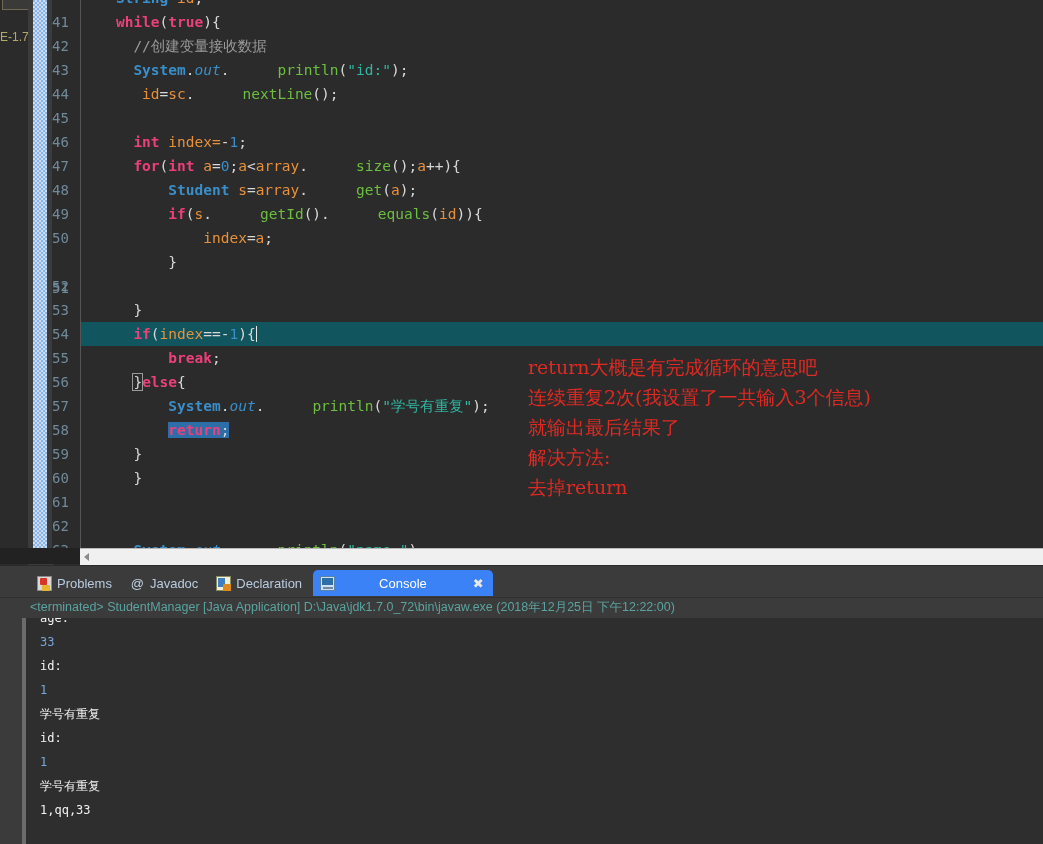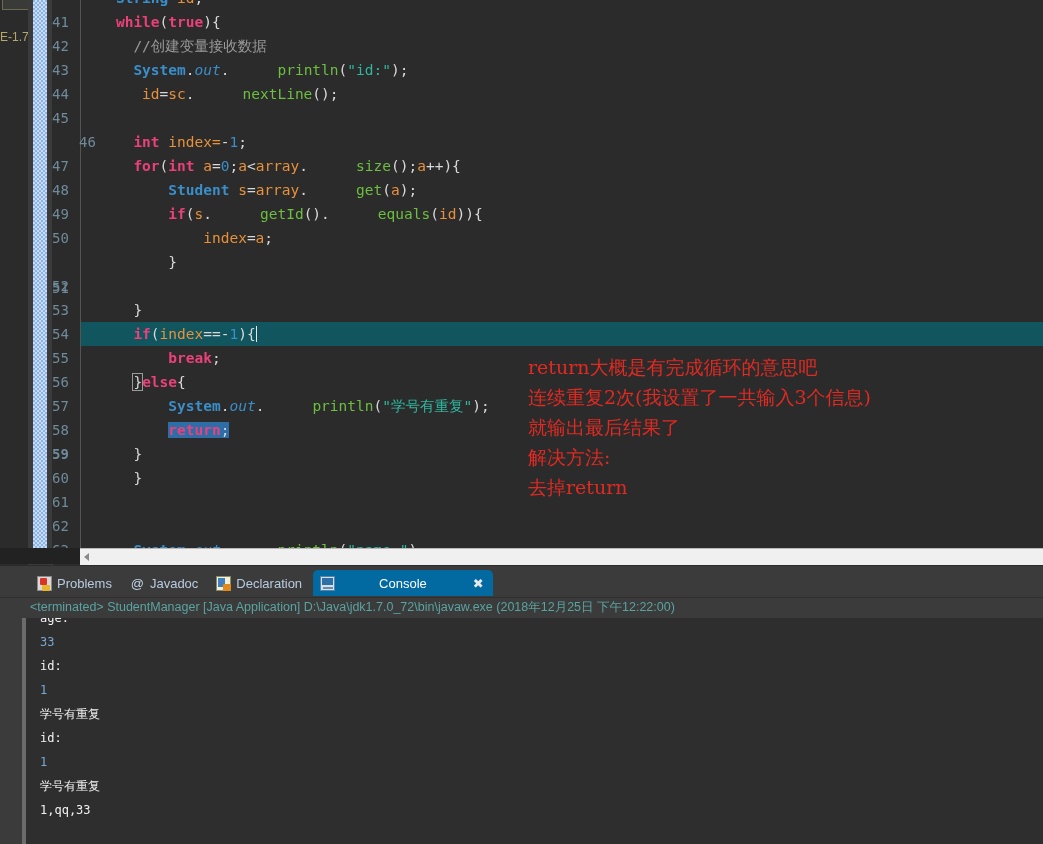--- a/index.html
+++ b/index.html
@@ -323,7 +323,7 @@
         <div class="ln" style="top: 58px;">43</div>
         <div class="ln" style="top: 82px;">44</div>
         <div class="ln" style="top: 106px;">45</div>
-        <div class="ln" style="top: 130px; padding-left: 27px;">46</div>
+        <div class="ln" style="top: 130px;">46</div>
         <div class="ln" style="top: 154px;">47</div>
         <div class="ln" style="top: 178px;">48</div>
         <div class="ln" style="top: 202px;">49</div>

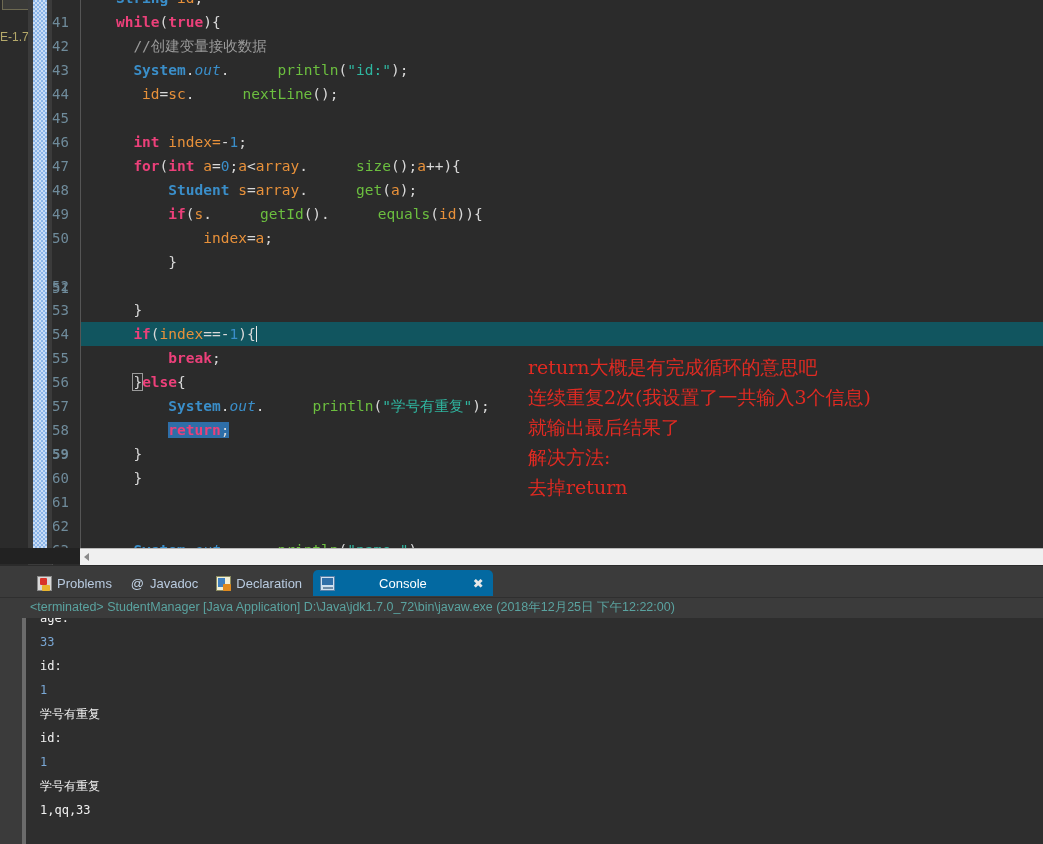--- a/index.html
+++ b/index.html
@@ -336,7 +336,7 @@
         <div class="ln" style="top: 370px;">56</div>
         <div class="ln" style="top: 394px;">57</div>
         <div class="ln" style="top: 418px;">58</div>
-        <div class="ln" style="top: 442px; font-weight: bold;">59</div>
+        <div class="ln" style="top: 442px;">59</div>
         <div class="ln" style="top: 466px;">60</div>
         <div class="ln" style="top: 490px;">61</div>
         <div class="ln" style="top: 514px;">62</div>

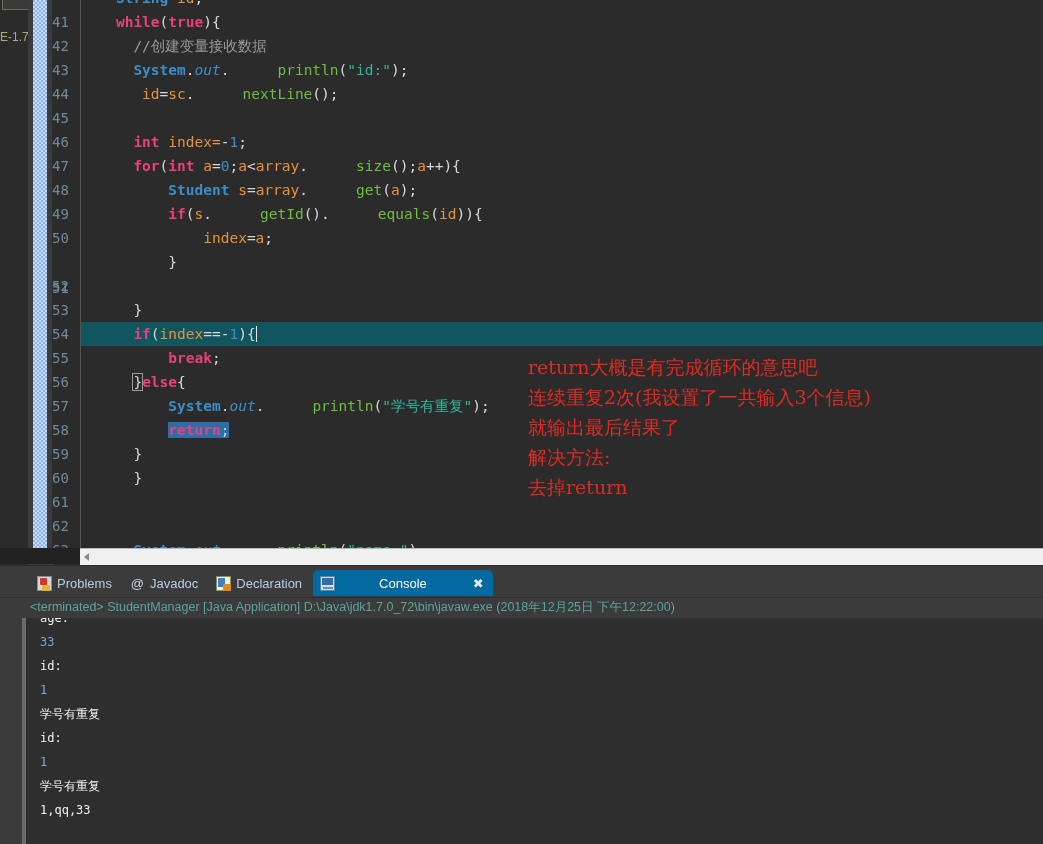--- a/index.html
+++ b/index.html
@@ -211,7 +211,7 @@
     white-space: nowrap;
   }
   .tab.active {
-    background: #0369a1;
+    background: #3b82f6;
     border-radius: 5px 5px 0 0;
     color: #ffffff;
     gap: 44px;

